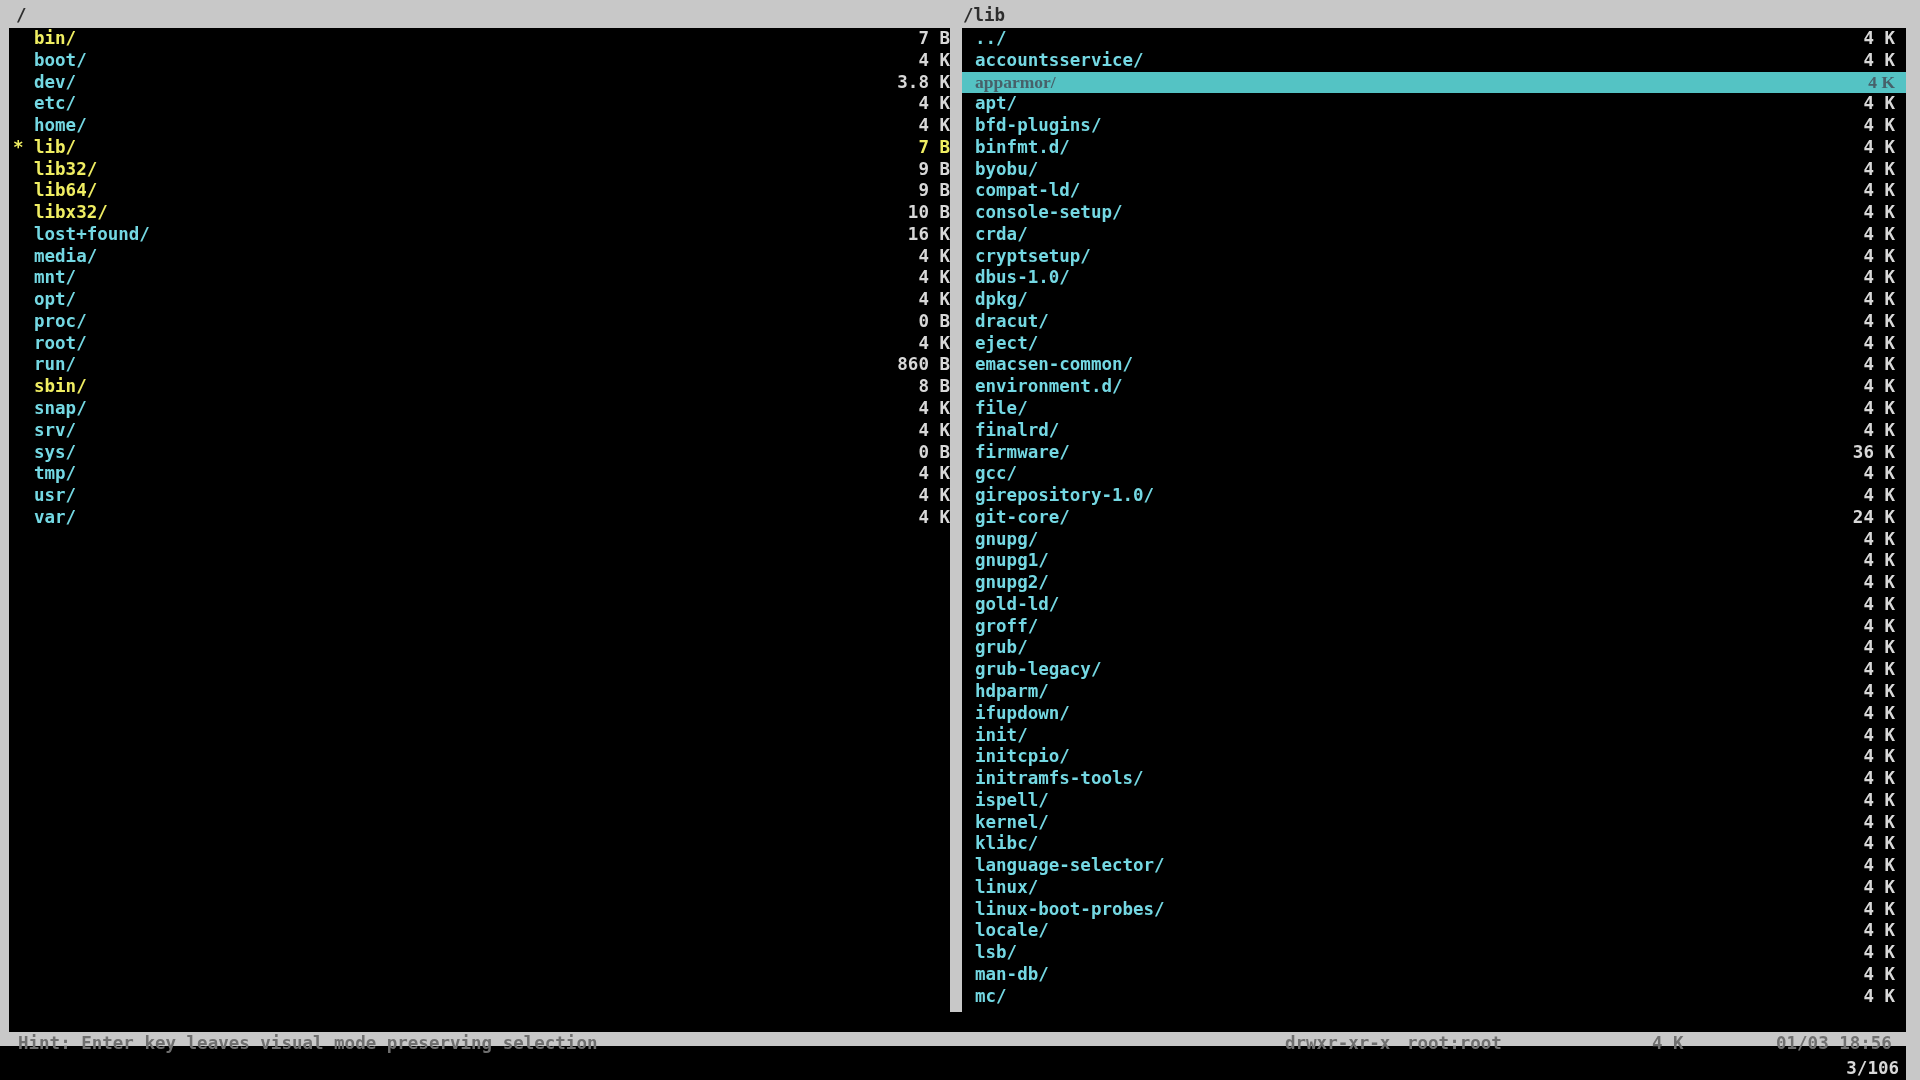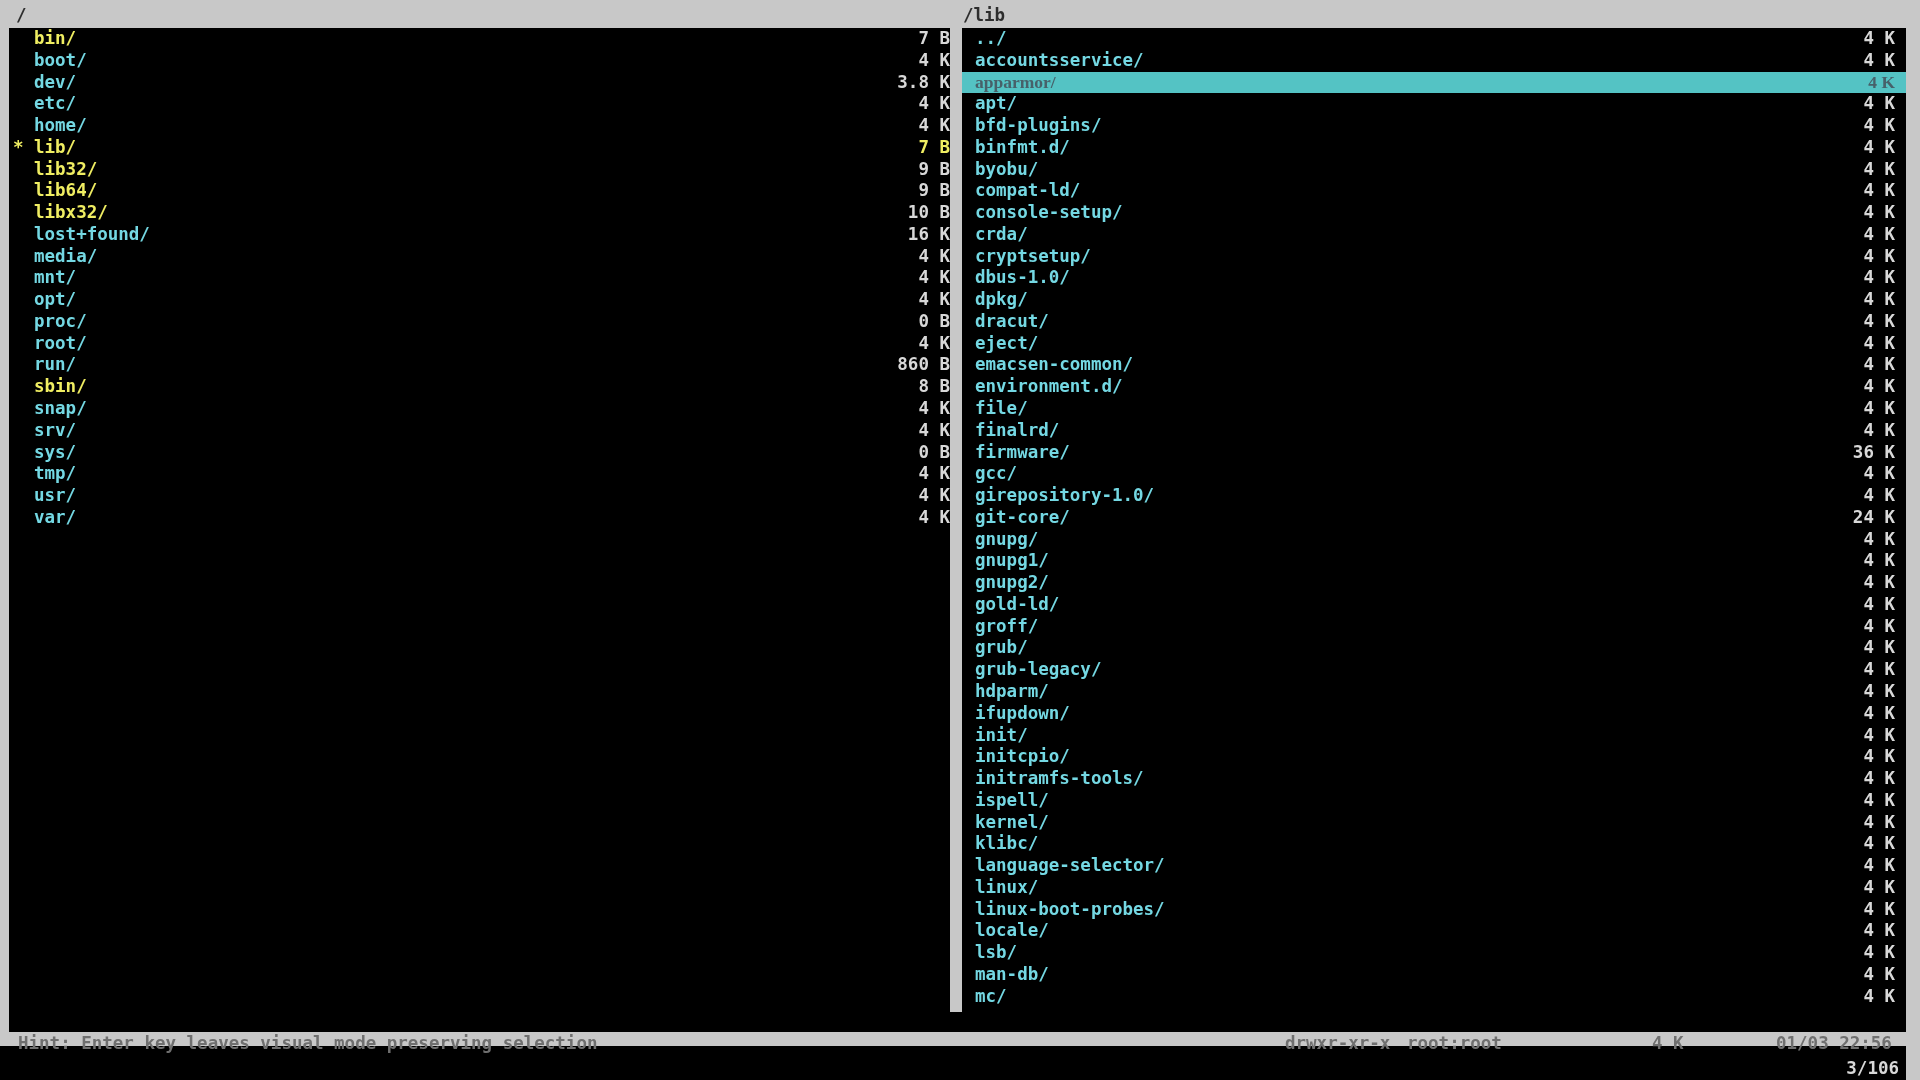--- a/index.html
+++ b/index.html
@@ -147,7 +147,7 @@
   <span id="status-perms">drwxr-xr-x</span>
   <span id="status-owner">root:root</span>
   <span id="status-size">4 K</span>
-  <span id="status-date">01/03 22:56</span>
+  <span id="status-date">01/03 18:56</span>
 </div>
 
 <div class="abs" id="cmd-line">

